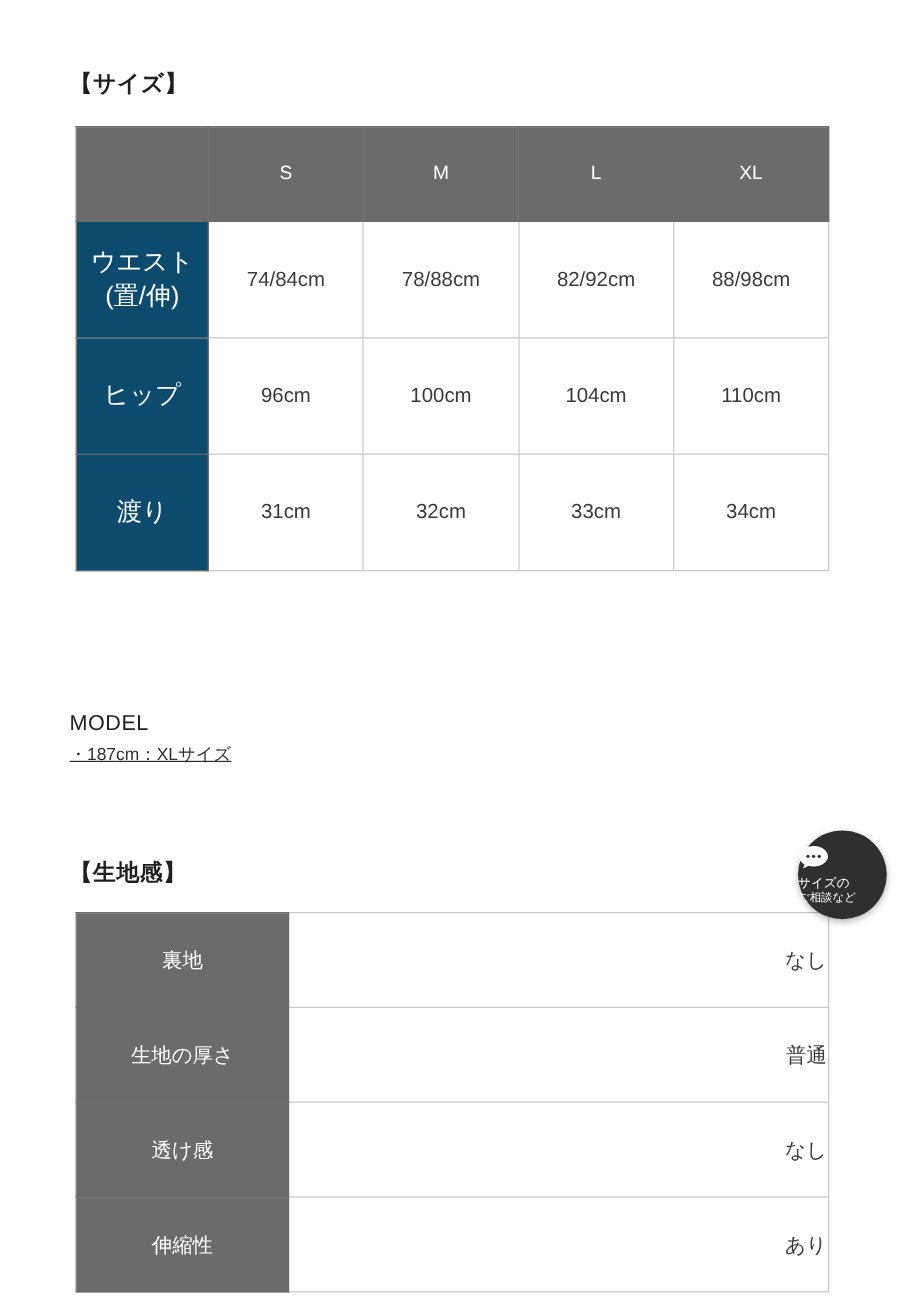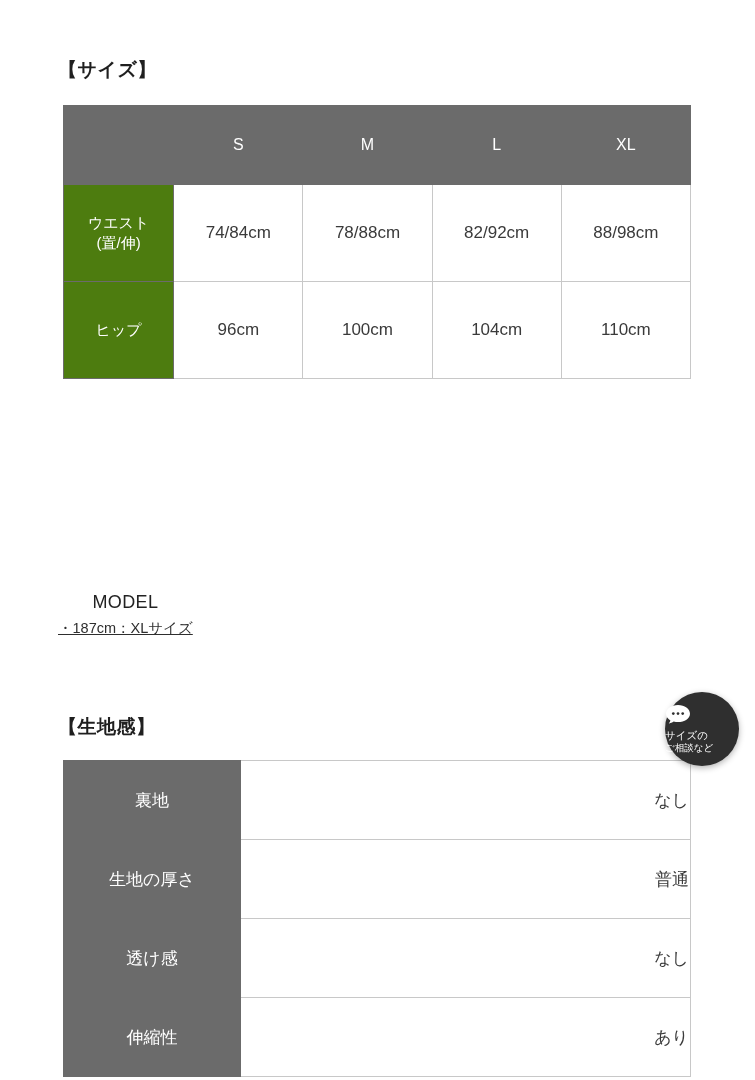--- a/index.html
+++ b/index.html
@@ -60,10 +60,10 @@
     border-color: #6b6b6b;
   }
   #size-table .rowlabel {
-    background: #4d7c0f;
+    background: #0c4a6e;
     color: #ffffff;
     width: 110px;
-    font-size: 15px;
+    font-size: 21px;
     line-height: 1.35;
     border-color: #6b6b6b;
   }

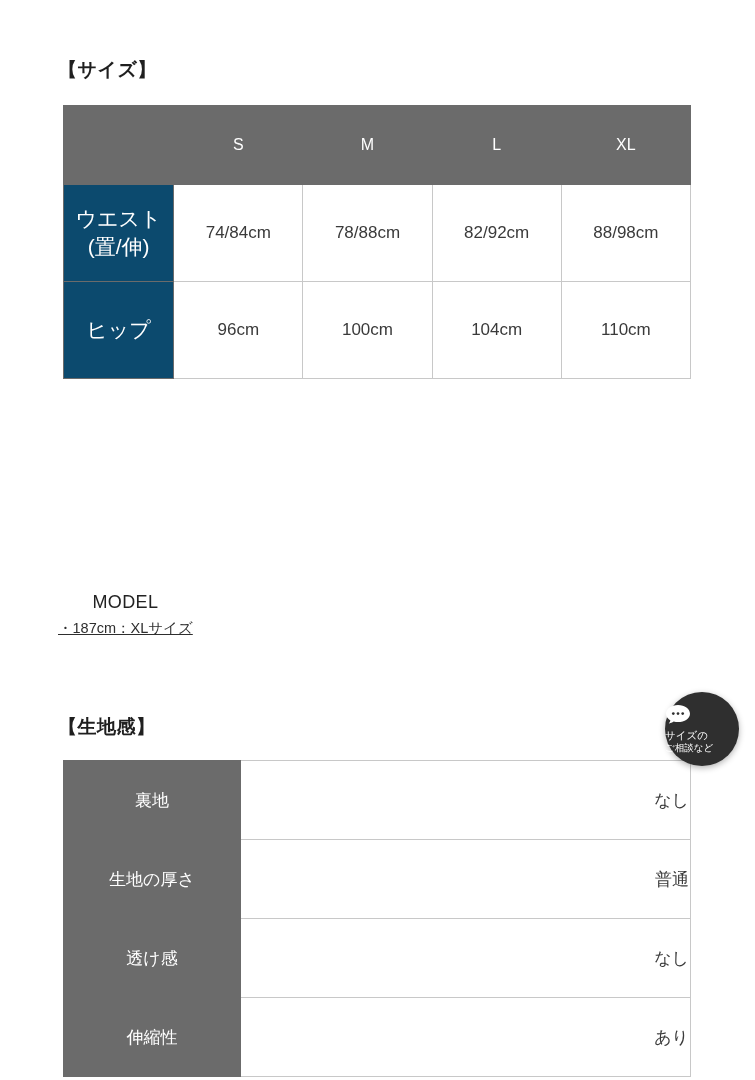--- a/index.html
+++ b/index.html
@@ -197,6 +197,13 @@
         <td class="val">100cm</td>
         <td class="val">104cm</td>
         <td class="val">110cm</td>
+      </tr>
+      <tr>
+        <td class="rowlabel">渡り</td>
+        <td class="val">31cm</td>
+        <td class="val">32cm</td>
+        <td class="val">33cm</td>
+        <td class="val">34cm</td>
       </tr>
     </tbody>
   </table>

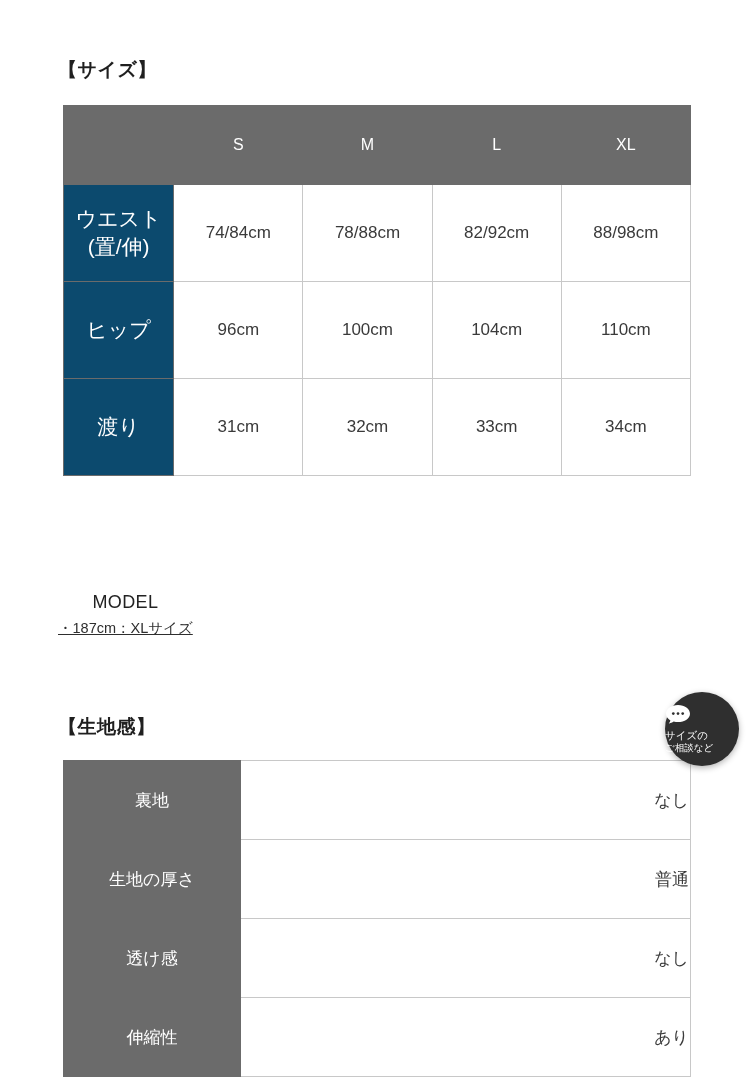--- a/index.html
+++ b/index.html
@@ -89,7 +89,6 @@
     letter-spacing: 0.4px;
     color: #222;
     margin: 0 0 6px 0;
-    text-align: center;
   }
   #model-block .model-line {
     font-size: 14.5px;

